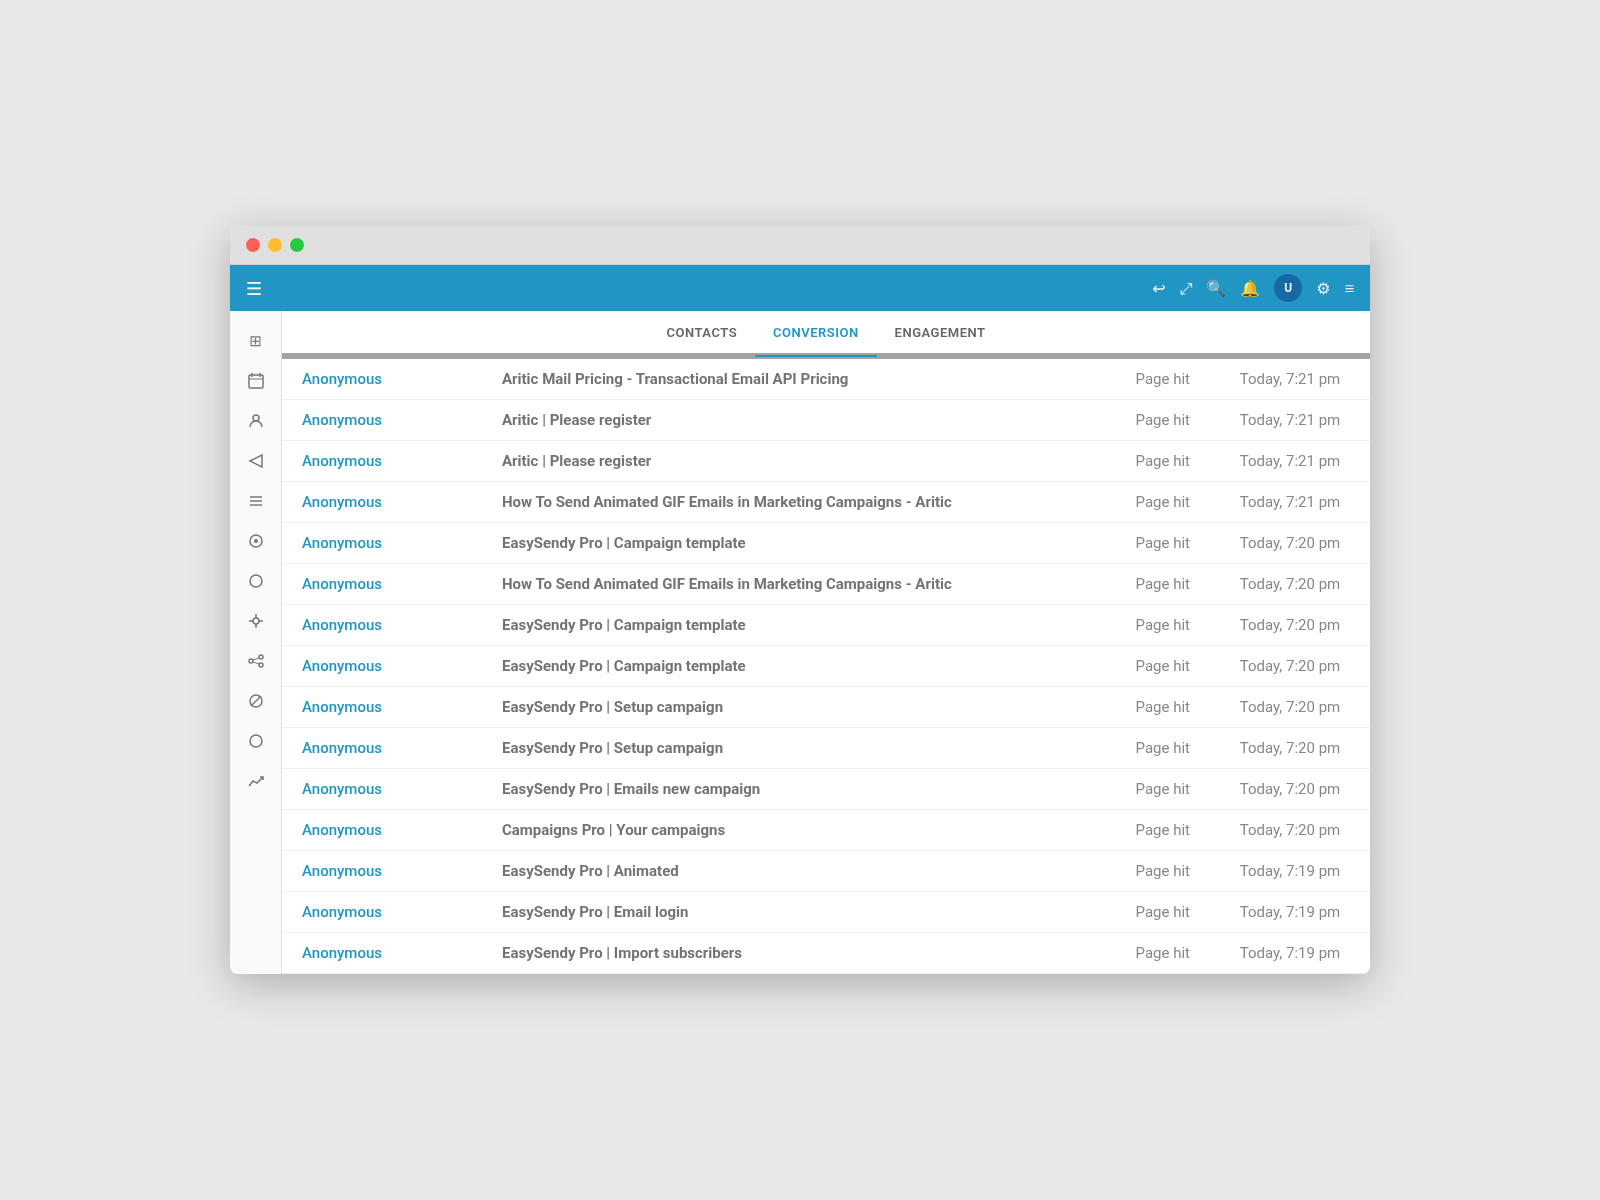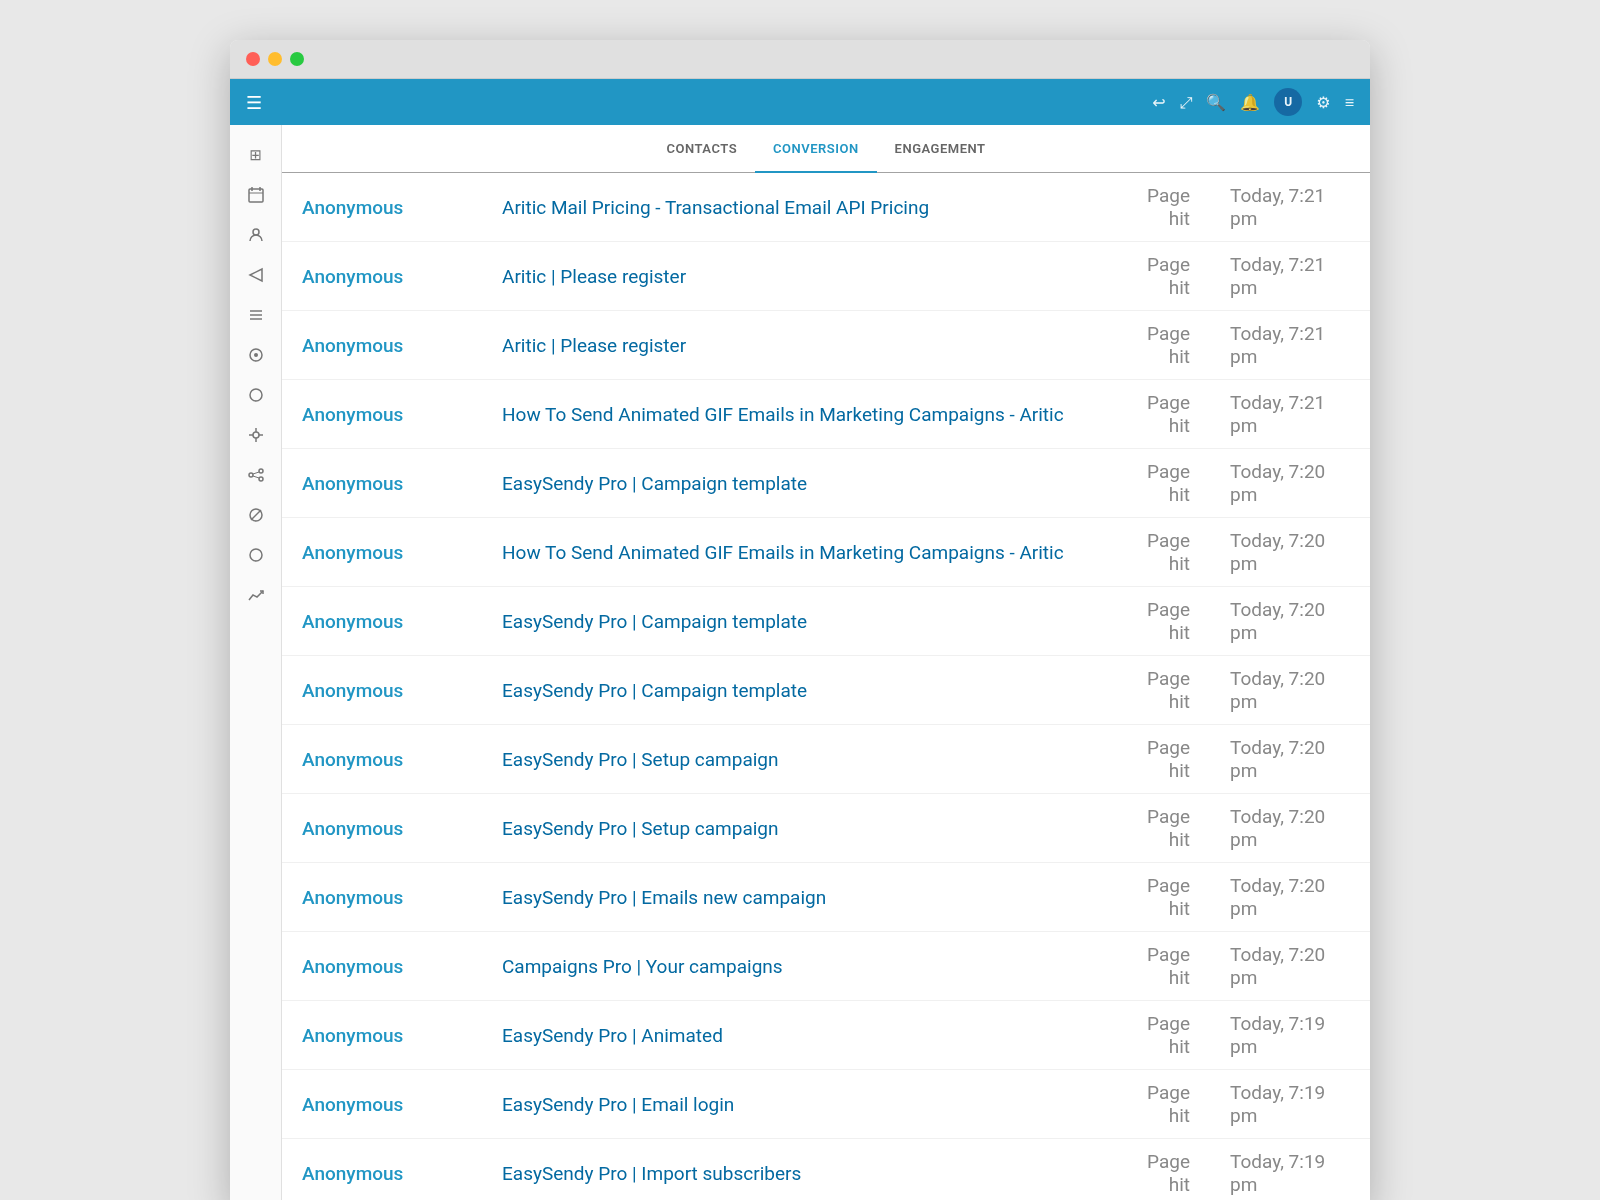--- a/index.html
+++ b/index.html
@@ -122,7 +122,8 @@
 
     .tabs-bar {
       display: flex;
-      border-bottom: 1px solid #a3a3a3;
+      align-items: center;
+      border-bottom: 6px solid #a3a3a3;
       background: white;
       padding: 0 20px;
       height: 48px;

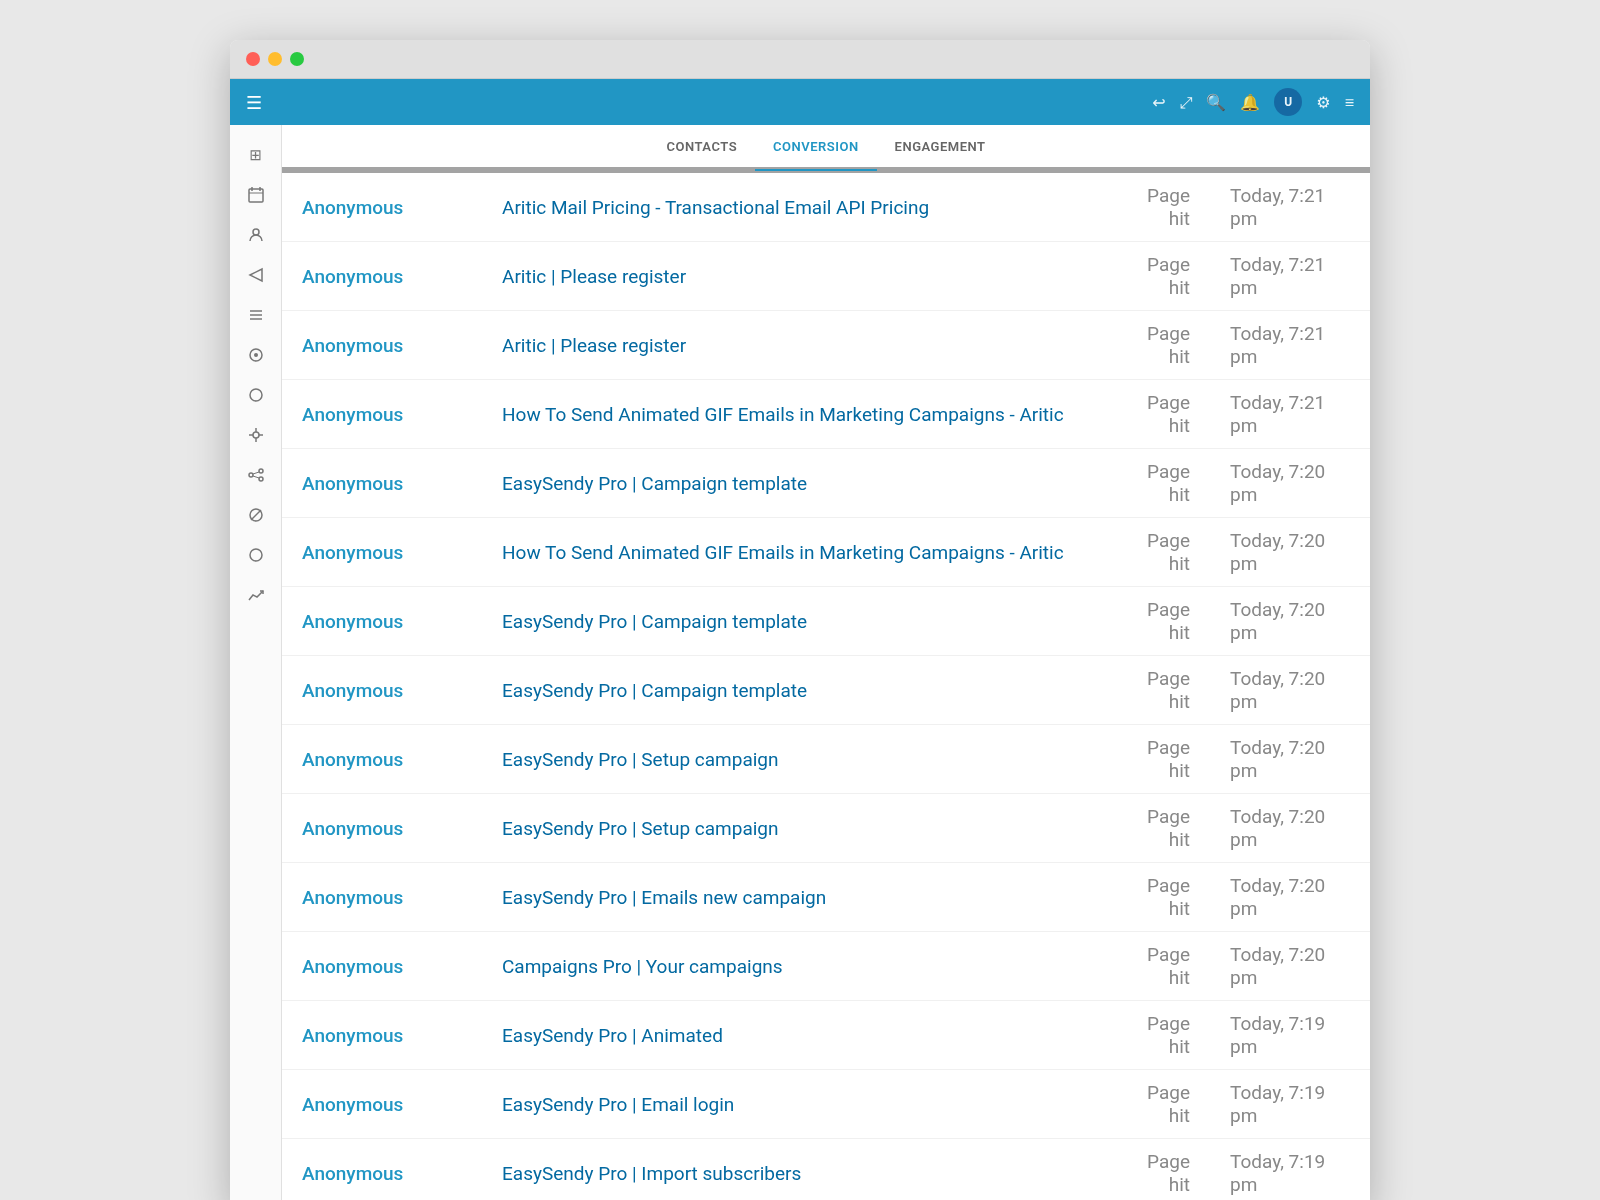--- a/index.html
+++ b/index.html
@@ -167,7 +167,7 @@
 
     .data-table td {
       padding: 11px 20px;
-      font-size: 19px;
+      font-size: 15px;
       color: #333;
     }
 

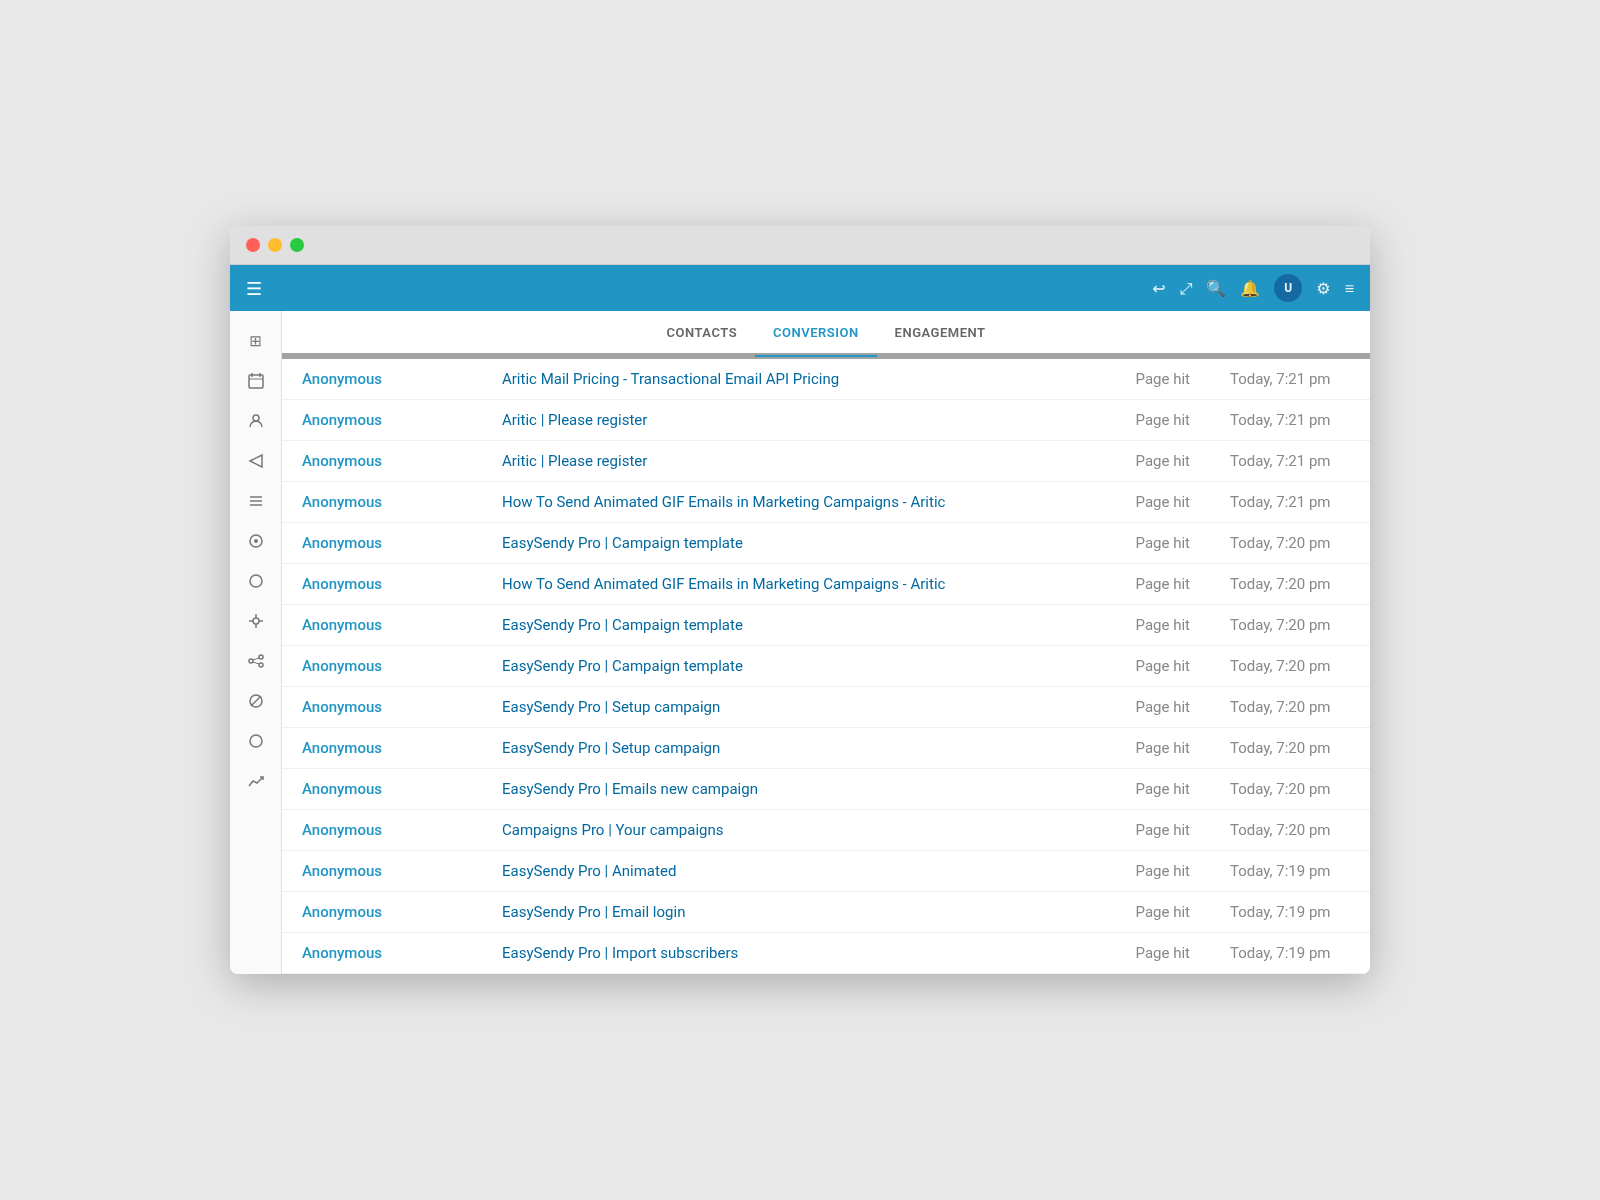--- a/index.html
+++ b/index.html
@@ -179,8 +179,9 @@
     }
 
     .data-table td.col-page {
-      color: #0369a1;
-      cursor: pointer;
+      color: #737373;
+      cursor: pointer;
+      font-weight: bold;
     }
 
     .data-table td.col-type {

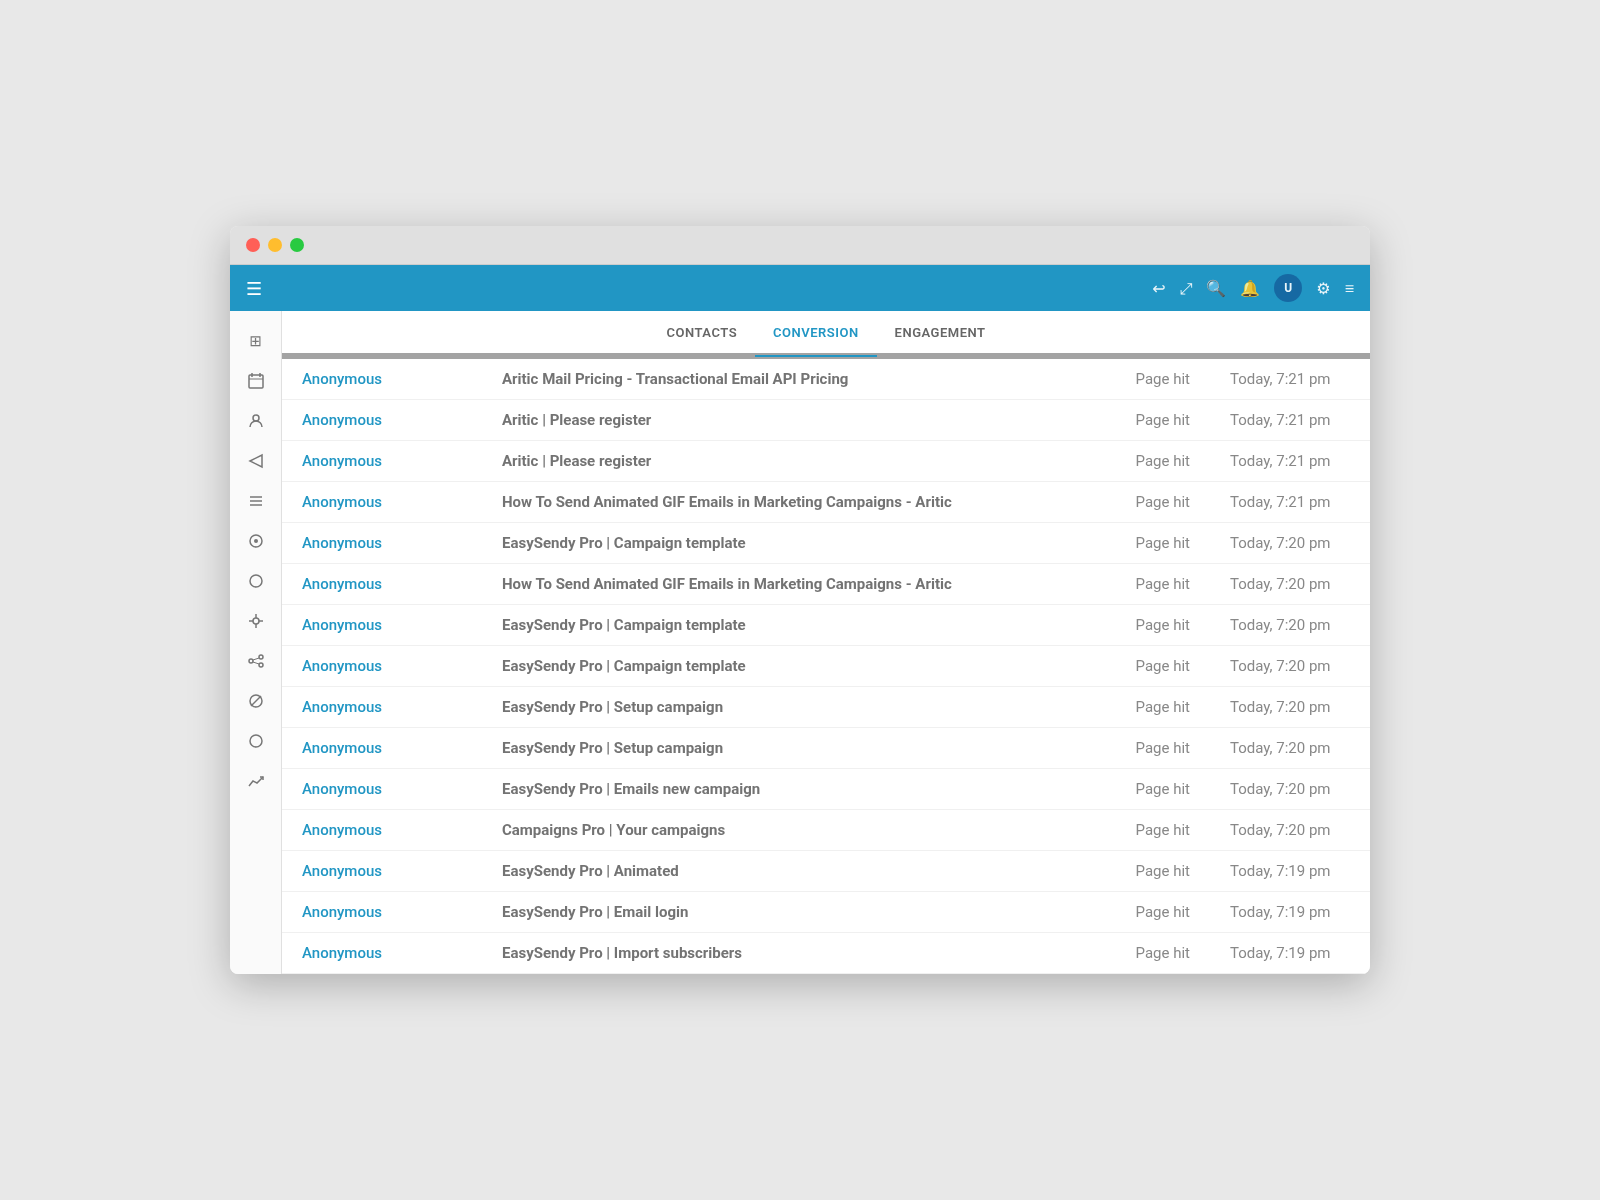--- a/index.html
+++ b/index.html
@@ -193,7 +193,7 @@
     .data-table td.col-time {
       color: #888;
       width: 160px;
-      text-align: left;
+      text-align: center;
       margin-top: 35px;
     }
   </style>

